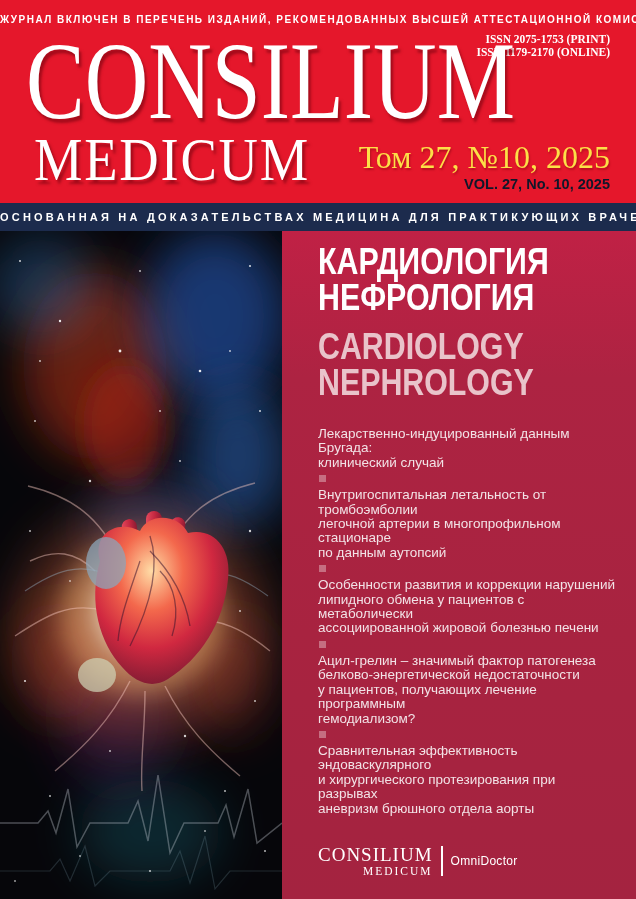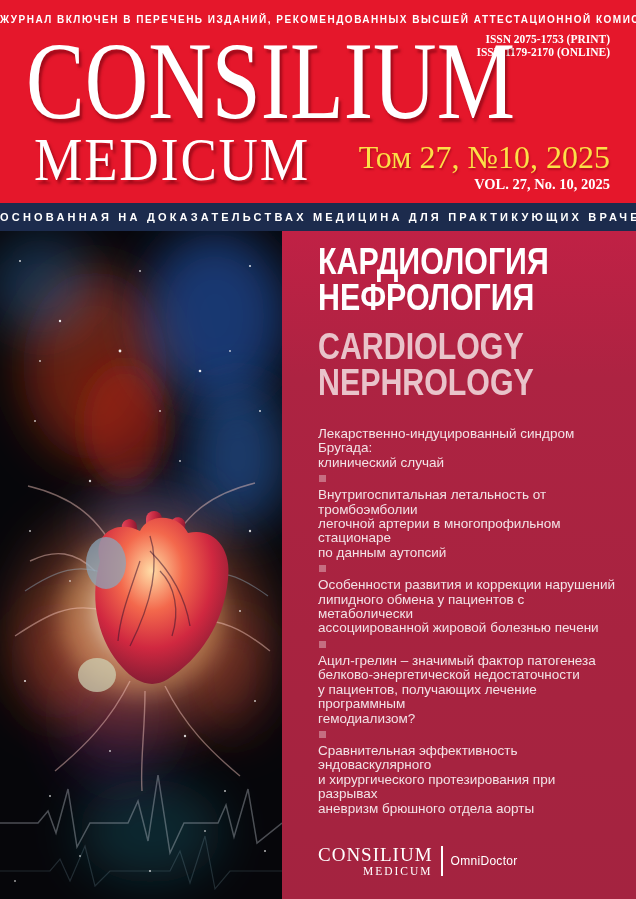--- a/index.html
+++ b/index.html
@@ -20,7 +20,7 @@
           text-shadow:3px 4px 3px rgba(110,0,12,.55);letter-spacing:2px;white-space:nowrap;}
   .vol-ru{position:absolute;top:139px;right:26px;color:#fde047;font-family:"Liberation Serif",serif;
           font-size:32px;white-space:nowrap;text-shadow:1px 2px 2px rgba(110,0,12,.4);}
-  .vol-en{position:absolute;top:176px;right:26px;color:#ffffff;font-family:Liberation Serif, serif;
+  .vol-en{position:absolute;top:176px;right:26px;color:#0f172a;font-family:Liberation Sans, sans-serif;
           font-weight:bold;font-size:14.5px;white-space:nowrap;}
 
   

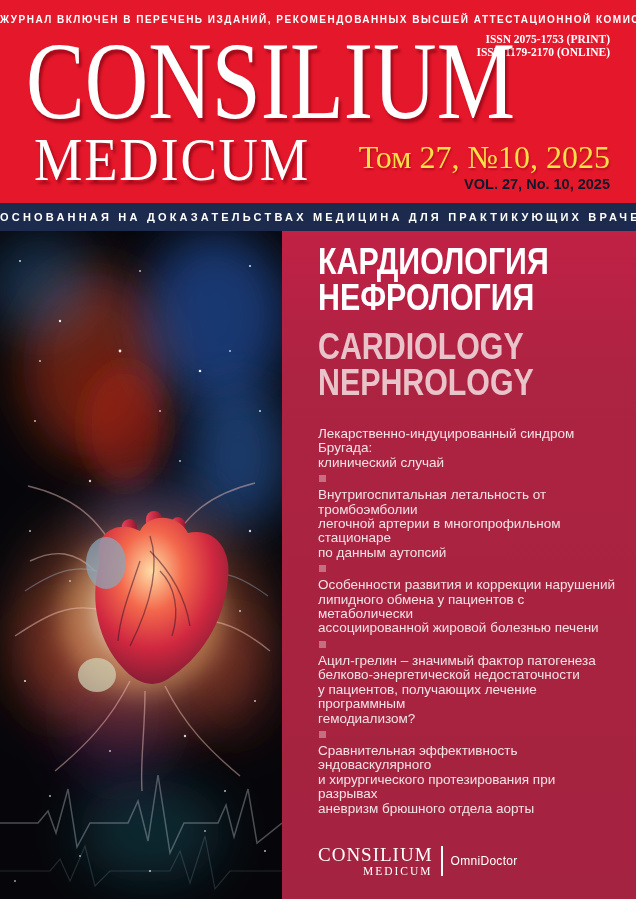--- a/index.html
+++ b/index.html
@@ -209,7 +209,7 @@
 
       <ul class="articles">
         <li>
-          <span class="art-title">Лекарственно-индуцированный синдром Бругада:
+          <span class="art-title">Лекарственно-индуцированный данным Бругада:
 клинический случай</span>
           <span class="bullet"></span>
         </li>

